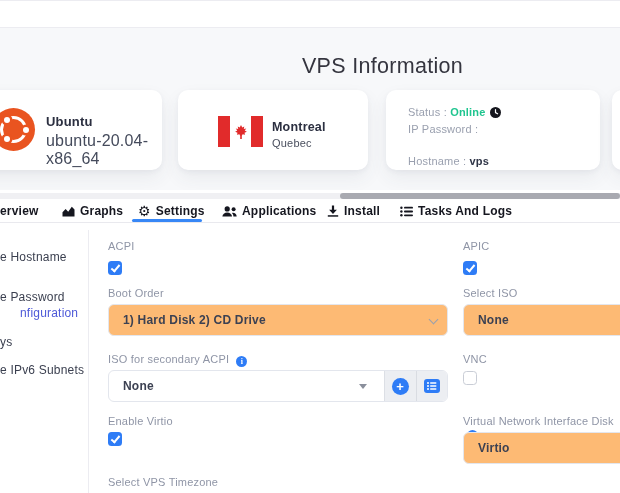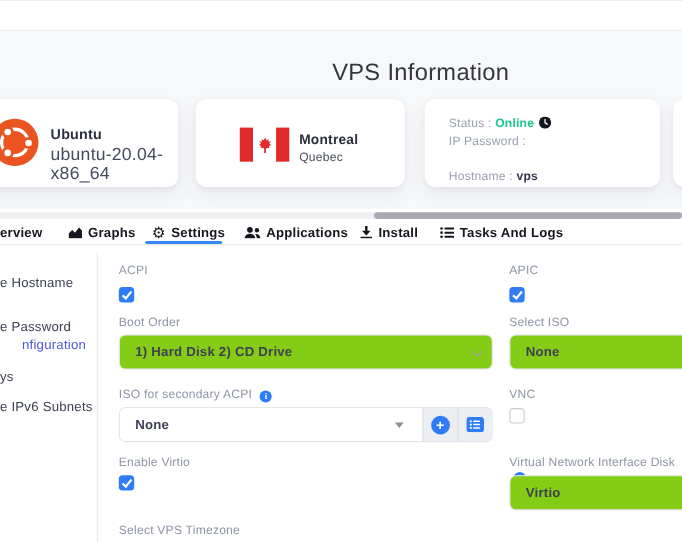--- a/index.html
+++ b/index.html
@@ -70,7 +70,7 @@
   .cb.unchecked{background:#fff;border:1px solid #c9cdd6;box-sizing:border-box;}
   .cb.unchecked::after{display:none;}
 
-  .sel{position:absolute;height:32px;background:#84cc16;border:1px solid #e3e6ed;border-radius:6px;
+  .sel{position:absolute;height:32px;background:#fdba74;border:1px solid #e3e6ed;border-radius:6px;
        box-sizing:border-box;display:flex;align-items:center;padding:0 14px;
        font-size:12px;font-weight:600;color:#3c4152;cursor:pointer;}
   .chev{position:absolute;width:6px;height:6px;border-right:1.5px solid #9aa0ad;

